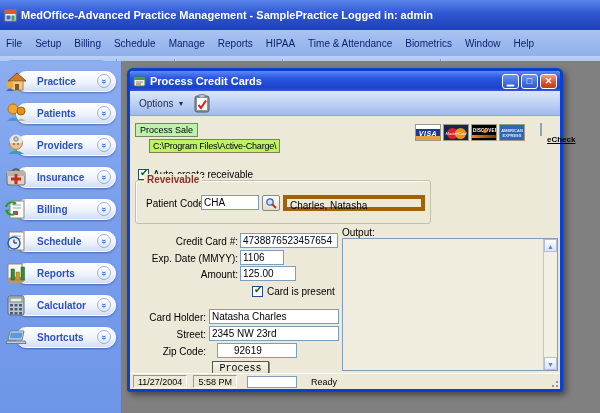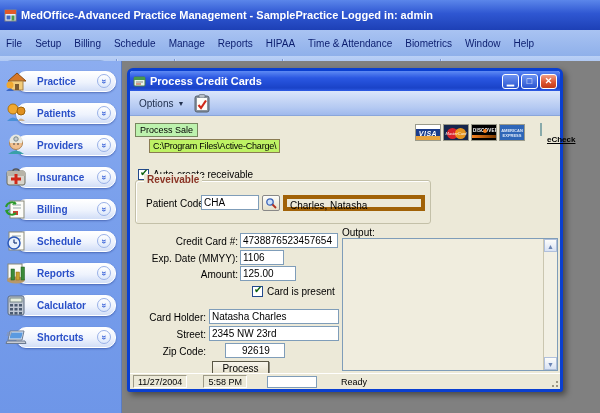--- a/index.html
+++ b/index.html
@@ -590,7 +590,7 @@
         <input class="tin" style="left: 79px; top: 210px; width: 130px;" value="2345 NW 23rd">
 
         <span class="lbl" style="left:0; width:76px; top:230px;">Zip Code:</span>
-        <input class="tin" style="left: 95px; top: 227px; width: 60px; padding-left: 16px;" value="92619">
+        <input class="tin" style="left: 87px; top: 227px; width: 80px; padding-left: 16px;" value="92619">
 
         <div class="proc-btn">Process</div>
 

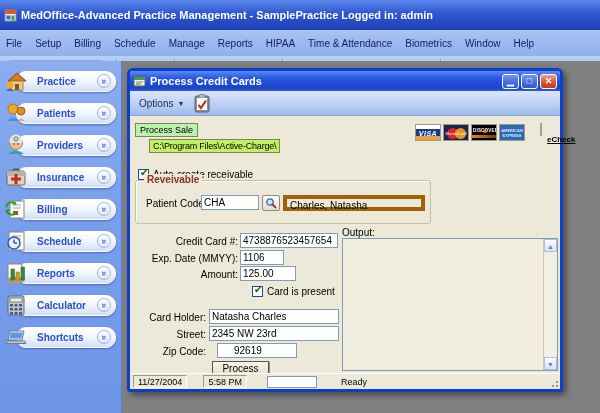--- a/index.html
+++ b/index.html
@@ -133,7 +133,7 @@
   .proc-btn {
     position:absolute; left:82px; top:245px; width:57px; height:16px;
     background:linear-gradient(180deg,#f7f5ec,#e2ddc6); border:1px solid #5a5746;
-    box-shadow:1px 1px 0 rgba(0,0,0,.4); font-size:10px; text-align:center; line-height:14px; cursor:pointer;
+    box-shadow:1px 1px 0 rgba(0,0,0,.4); font-size:10px; text-align:center; line-height:14px; cursor:pointer;font-family:Liberation Mono, monospace;
   }
   .out-lbl { position:absolute; left:212px; top:111px; font-size:10px; }
   .out-box { position:absolute; left:212px; top:122px; width:216px; height:133px;

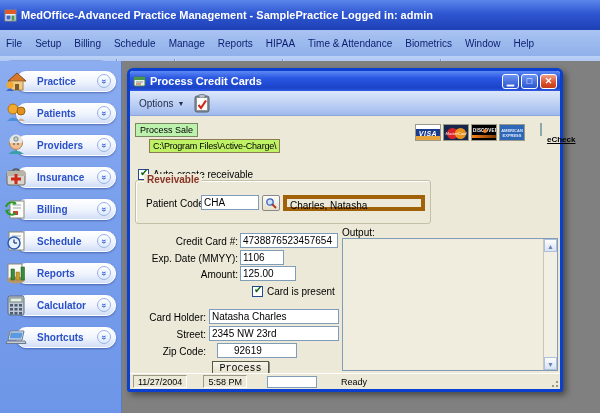--- a/index.html
+++ b/index.html
@@ -144,7 +144,7 @@
   .sb .dn { bottom:0; }
   .dlg-status {
     height:16px; flex:none; border-top:1px solid #fff; background:#ece9d8;
-    display:flex; align-items:center; font-size:9px; padding:1px 3px; gap:16px; position:relative;
+    display:flex; align-items:center; font-size:9px; padding:1px 3px; gap:6px; position:relative;
   }
   .cell { height:13px; display:flex; align-items:center; padding:0 4px;
     border:1px solid; border-color:#9e9a87 #fff #fff #9e9a87; }

